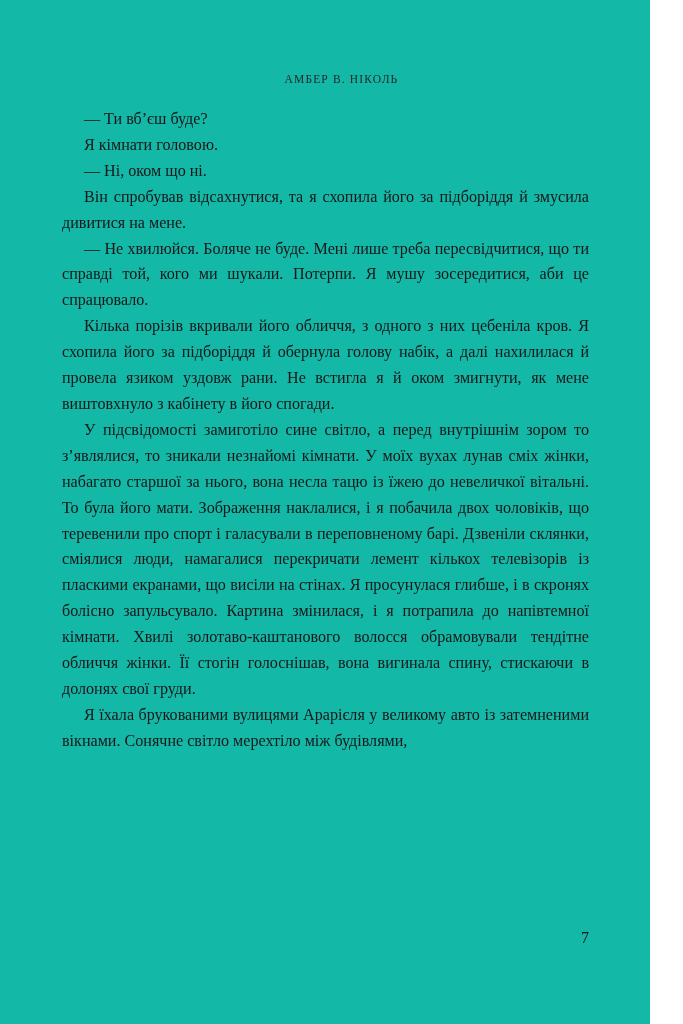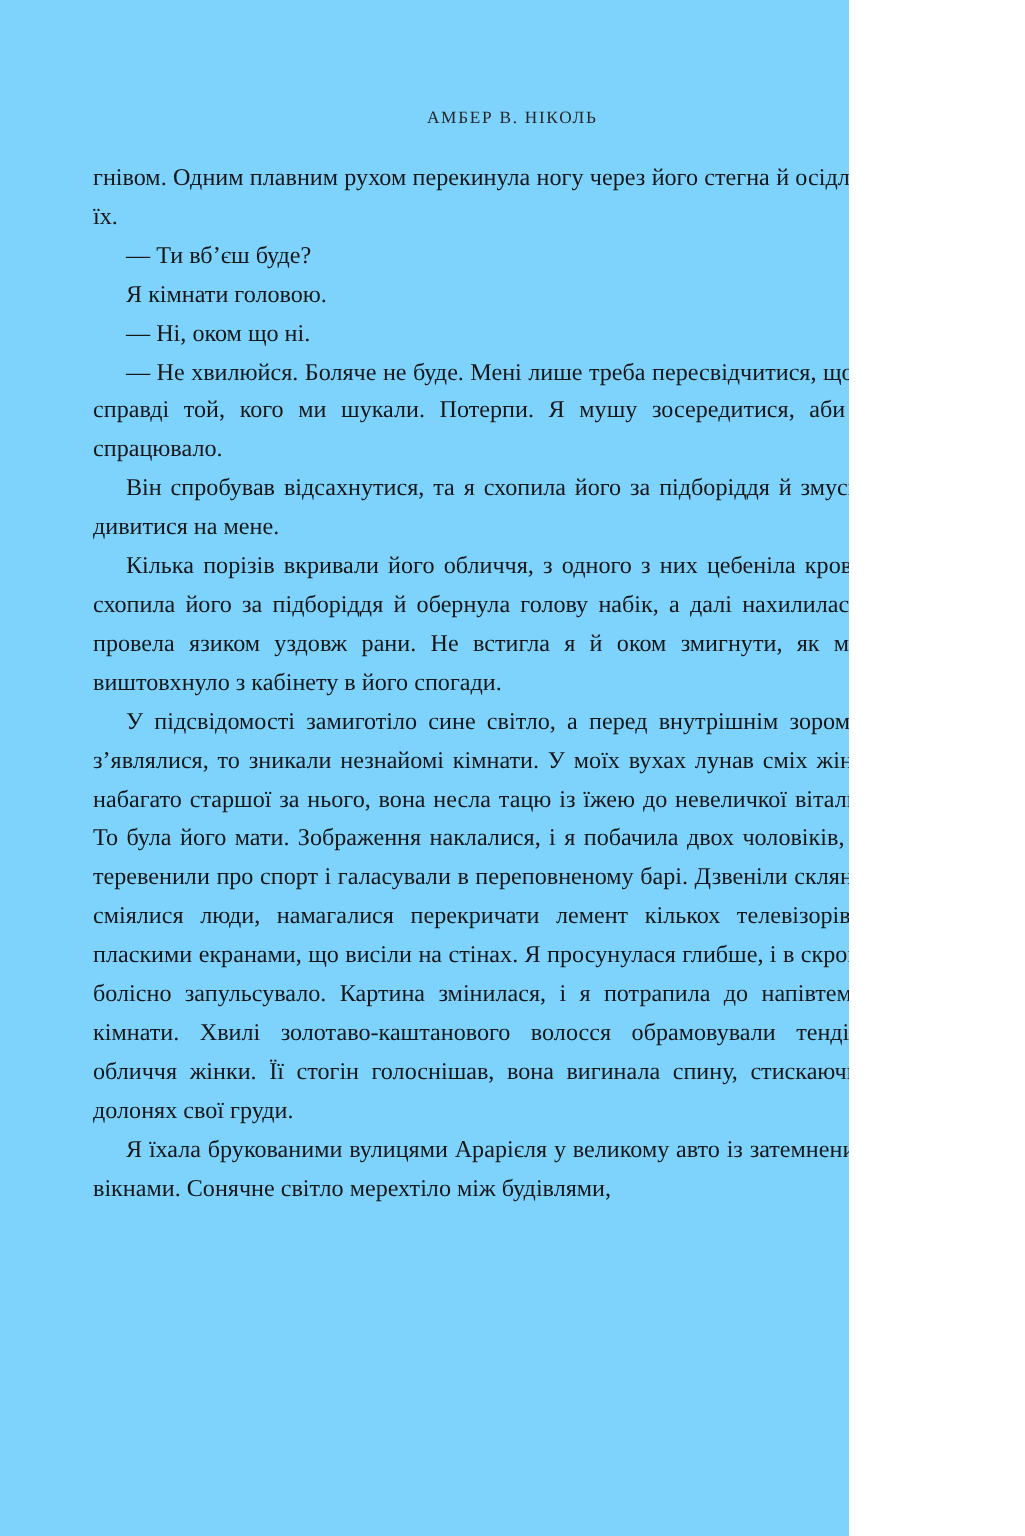--- a/index.html
+++ b/index.html
@@ -14,9 +14,9 @@
   }
   .page {
     position: relative;
-    width: 566px;
+    width: 650px;
     height: 1024px;
-    background: #7dd3fc;
+    background: #14b8a6;
     box-sizing: border-box;
     overflow: hidden;
   }

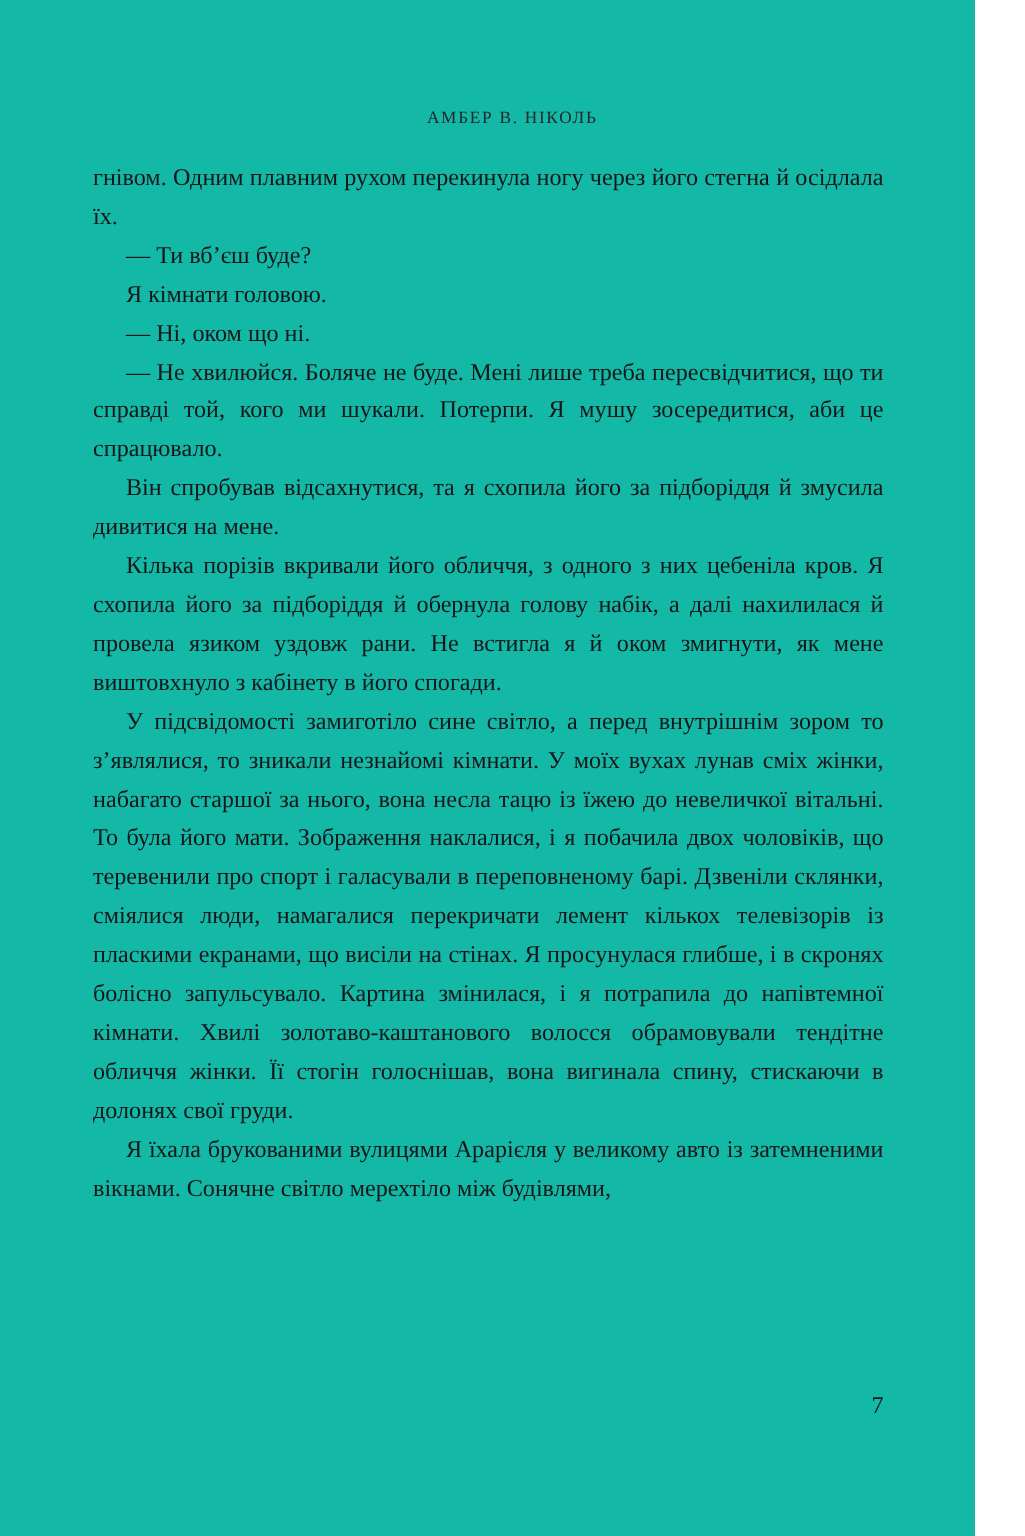--- a/index.html
+++ b/index.html
@@ -76,9 +76,6 @@
 
   <div class="text-column">
 
-    <p class="para no-indent">
-      <span>гнівом. Одним плавним рухом перекинула ногу через його стегна й осідлала їх.</span>
-    </p>
 
 
     <p class="para">

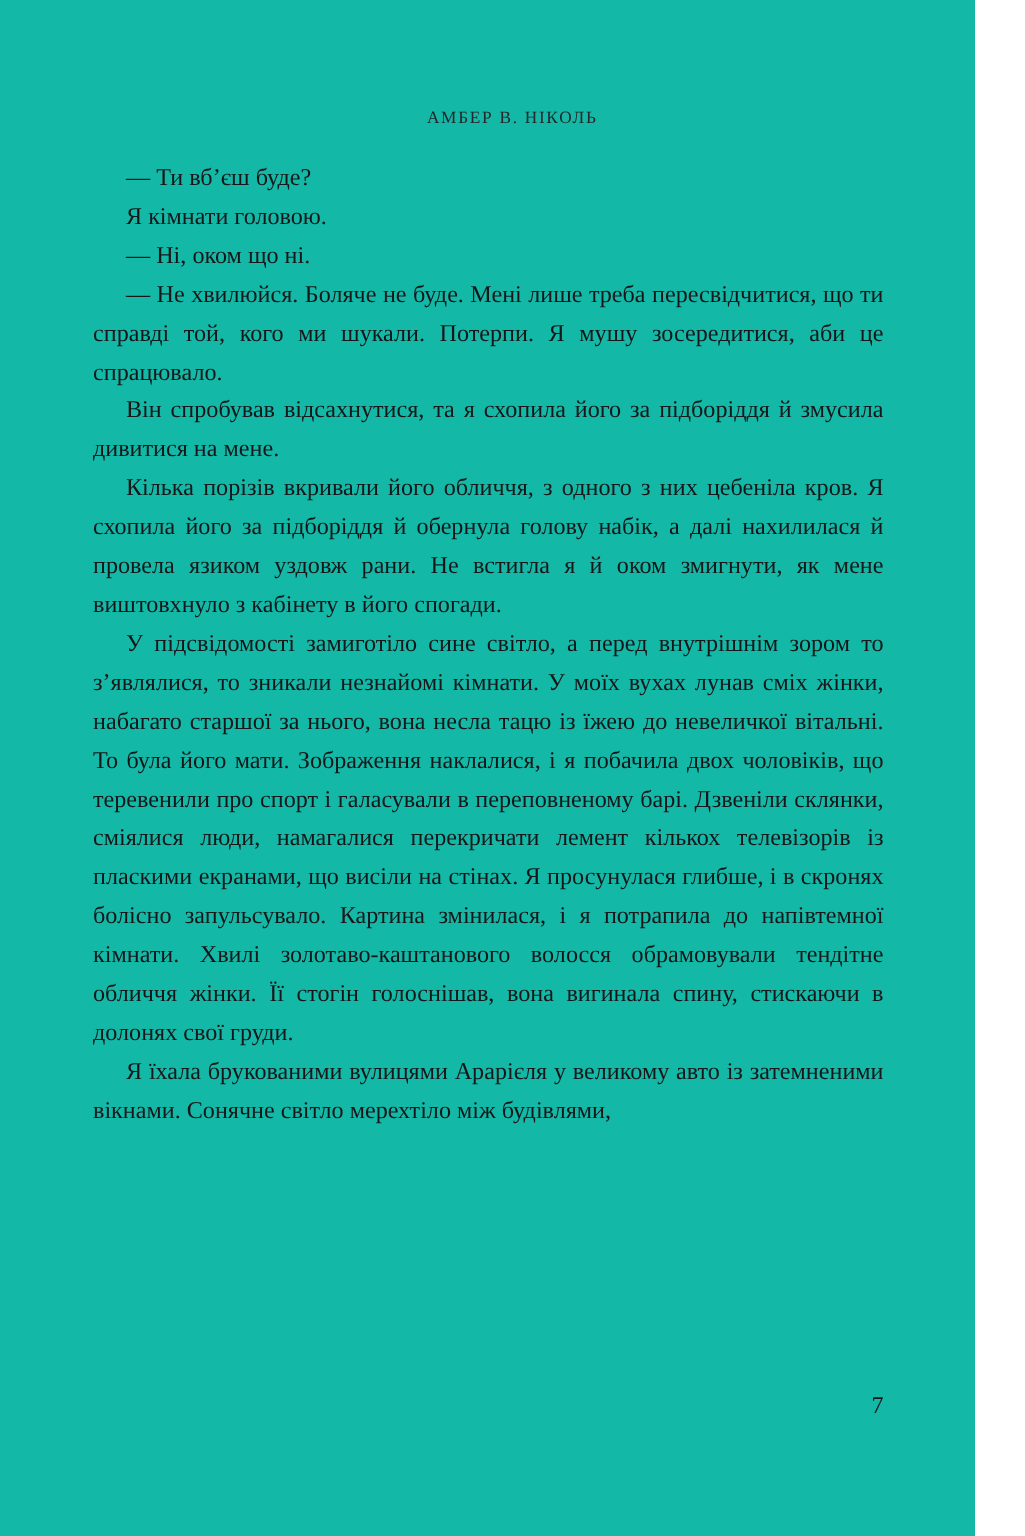--- a/index.html
+++ b/index.html
@@ -91,11 +91,11 @@
     </p>
 
     <p class="para">
-      <span>— Не хвилюйся. Боляче не буде. Мені лише треба пересвідчитися, що ти справді той, кого ми шукали. Потерпи. Я мушу зосередитися, аби це спрацювало.</span>
+      <span>Він спробував відсахнутися, та я схопила його за підборіддя й змусила дивитися на мене.</span>
     </p>
 
     <p class="para">
-      <span>Він спробував відсахнутися, та я схопила його за підборіддя й змусила дивитися на мене.</span>
+      <span>— Не хвилюйся. Боляче не буде. Мені лише треба пересвідчитися, що ти справді той, кого ми шукали. Потерпи. Я мушу зосередитися, аби це спрацювало.</span>
     </p>
 
     <p class="para">

